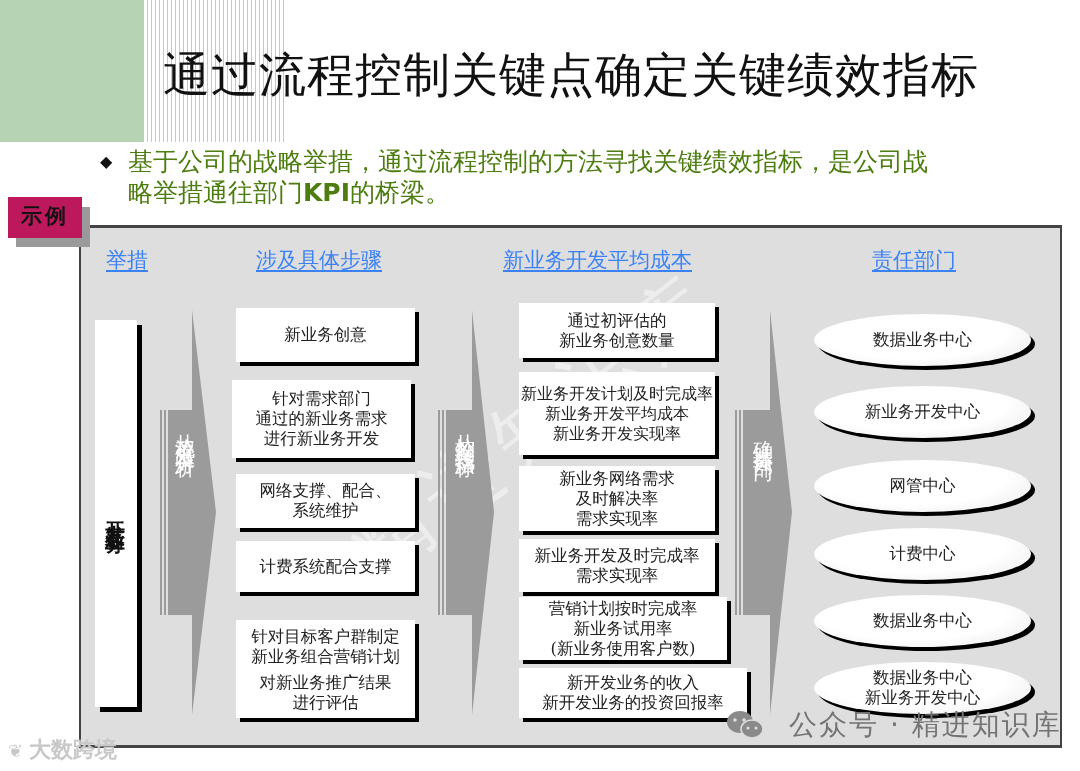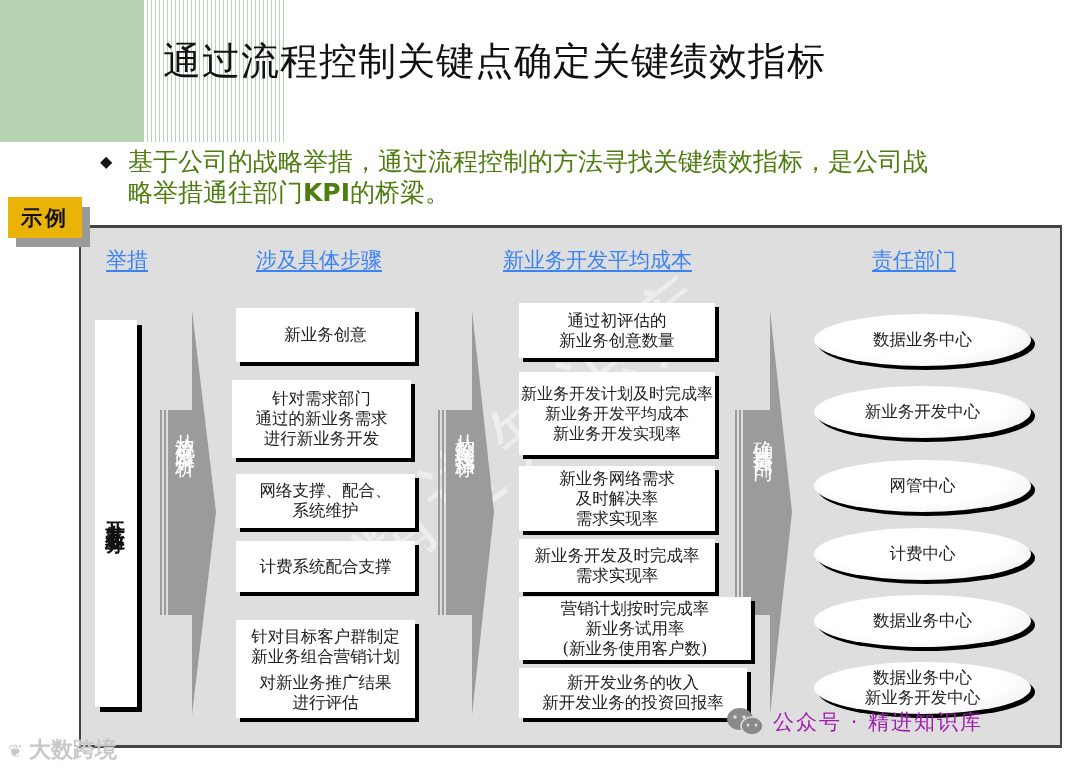--- a/index.html
+++ b/index.html
@@ -17,7 +17,7 @@
     background: repeating-linear-gradient(90deg, #b6d3b4 0px, #b6d3b4 1.5px, #ffffff 1.5px, #ffffff 4px);
   }
   .title {
-    left:163px; top:36px; font-size:38px; font-weight:normal; letter-spacing:1px;
+    left:163px; top:44px; font-size:47px; font-weight:normal; letter-spacing:1px;
     font-family: "DejaVu Sans", "Liberation Sans", sans-serif; color:#111;
     white-space:nowrap;
     text-align:right;

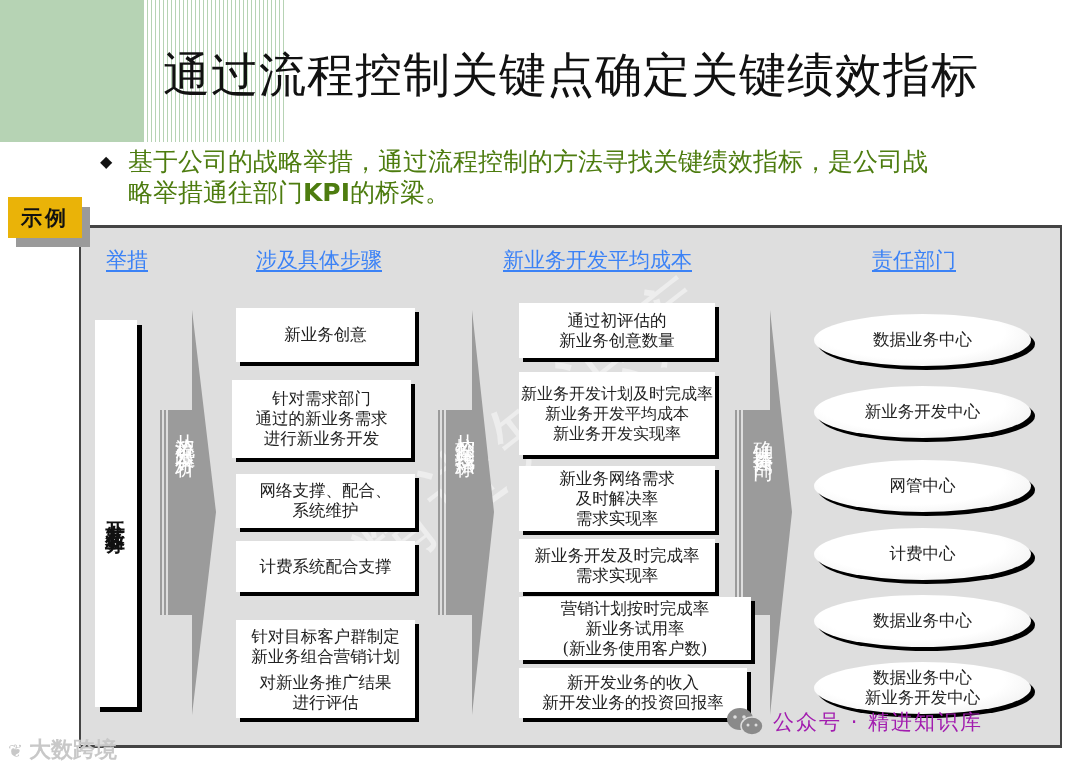--- a/index.html
+++ b/index.html
@@ -29,9 +29,9 @@
   }
   .tag-shadow { left:16px; top:207px; width:74px; height:40px; background:#9a9a9a; }
   .tag {
-    left:8px; top:197px; width:74px; height:41px; background:#eab308;
+    left:8px; top:197px; width:74px; height:41px; background:#be185d;
     font-size:21px; font-weight:bold; text-align:center; line-height:41px;
-    font-family: Liberation Sans, sans-serif; letter-spacing:3px;
+    font-family: Liberation Mono, monospace; letter-spacing:3px;
   }
   .panel {
     left:79px; top:225px; width:983px; height:523px; background:#dedede;

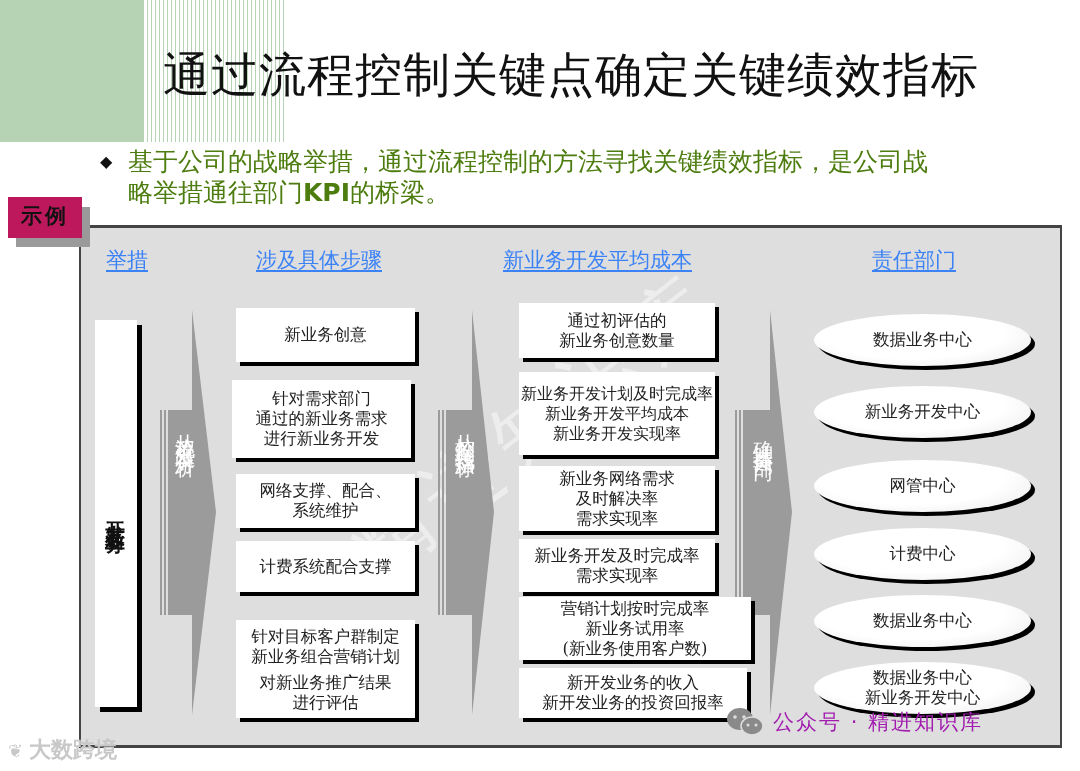--- a/index.html
+++ b/index.html
@@ -145,7 +145,7 @@
 需求实现率</div>
 <div class="abs box" style="left:519px; top:539px; width:196px; height:53px;">新业务开发及时完成率
 需求实现率</div>
-<div class="abs box" style="left:519px; top:597px; width:232px; height:63px;">营销计划按时完成率
+<div class="abs box" style="left:519px; top:597px; width:208px; height:63px;">营销计划按时完成率
 新业务试用率
 (新业务使用客户数)</div>
 <div class="abs box" style="left:519px; top:668px; width:228px; height:50px;">新开发业务的收入

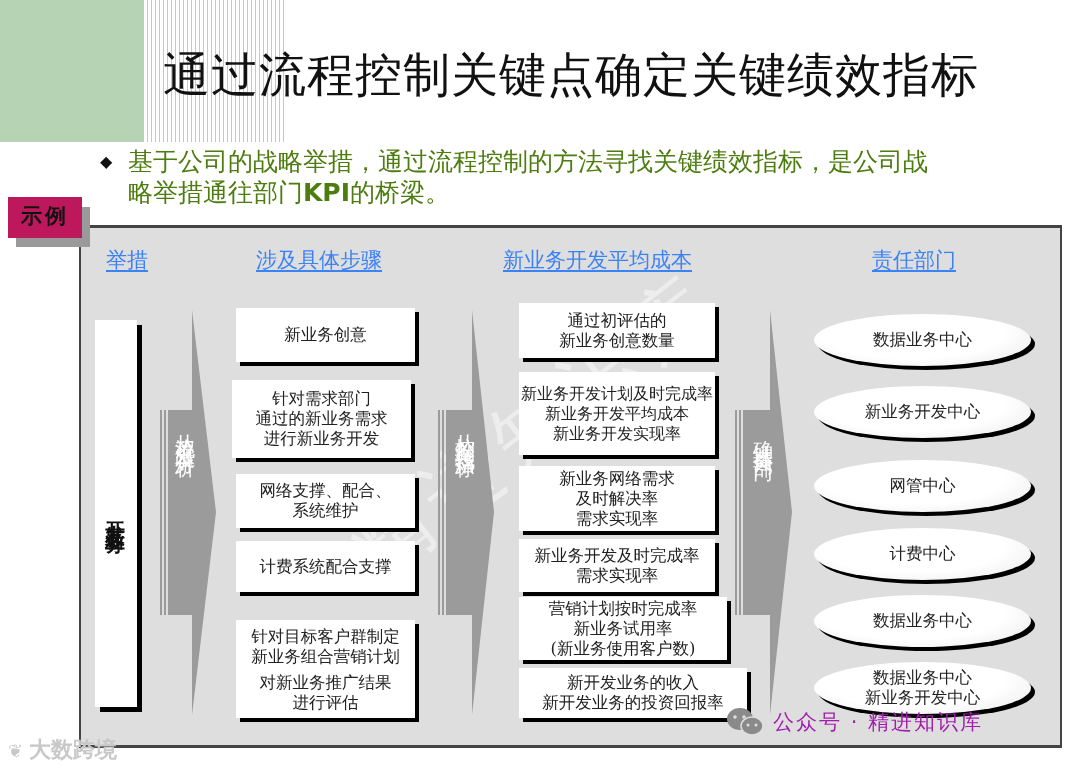--- a/index.html
+++ b/index.html
@@ -64,7 +64,7 @@
     font-family:"DejaVu Sans", sans-serif; color:rgba(255,255,255,0.45); font-size:78px; white-space:nowrap;
     transform: rotate(-38deg); transform-origin: left top; letter-spacing:10px;
   }
-  .wm-bottom { left:725px; top:706px; font-size:21px; color:#a21caf; font-family:"DejaVu Sans", sans-serif; letter-spacing:2px; white-space:nowrap; display:flex; align-items:center; gap:8px;}
+  .wm-bottom { left:725px; top:706px; font-size:28px; color:#737373; font-family:"DejaVu Sans", sans-serif; letter-spacing:2px; white-space:nowrap; display:flex; align-items:center; gap:24px;}
   .wm-left { left:8px; top:735px; font-size:22px; color:#c8c8c8; font-family:"DejaVu Sans", sans-serif; white-space:nowrap; font-weight:bold; display:flex; align-items:center; gap:6px;}
 </style>
 </head>

